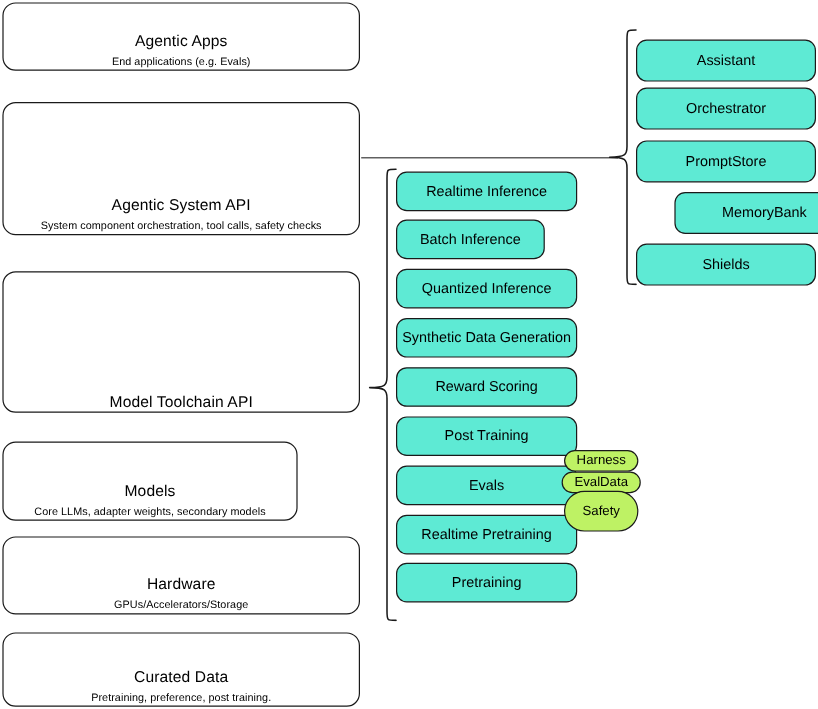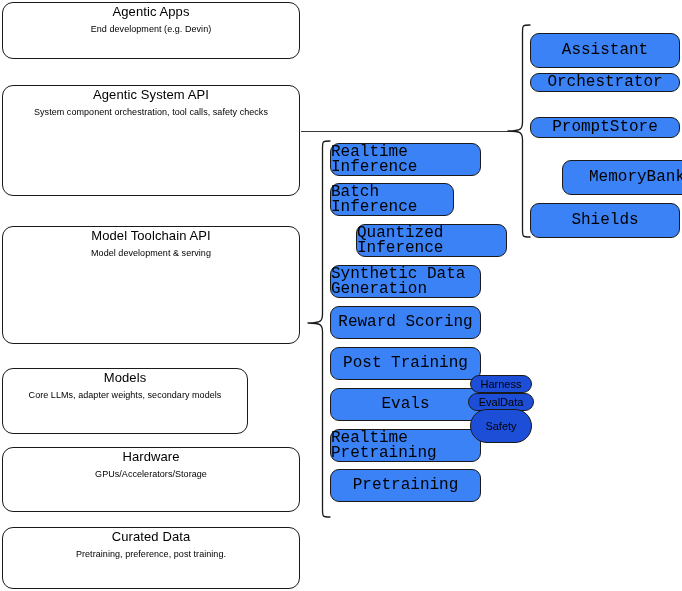--- a/index.html
+++ b/index.html
@@ -27,7 +27,7 @@
     display: flex;
     flex-direction: column;
     align-items: center;
-    justify-content: flex-start;
+    justify-content: flex-end;
     text-align: center;
   }
   .node .title {

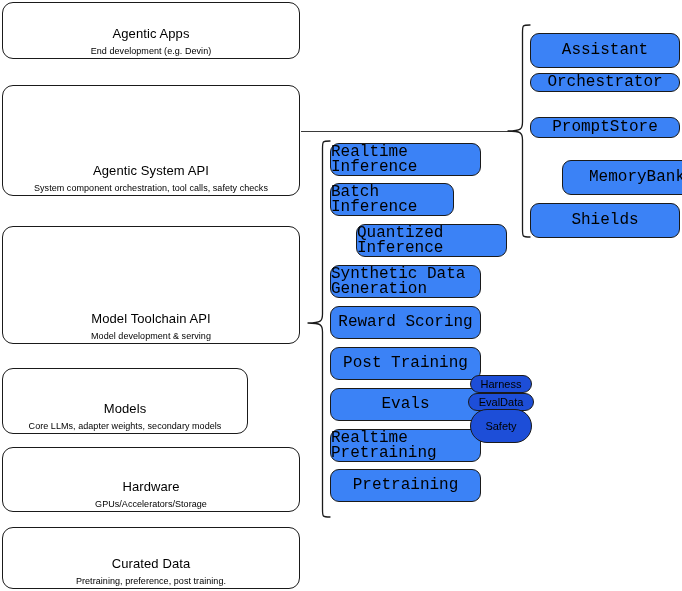--- a/index.html
+++ b/index.html
@@ -88,7 +88,7 @@
 
   <div class="node" style="left:2px; top:2px; width:298px; height:57px;">
     <div class="title">Agentic Apps</div>
-    <div class="subtitle">End development (e.g. Devin)</div>
+    <div class="subtitle">End applications (e.g. Evals)</div>
   </div>
 
   <div class="node" style="left:2px; top:85px; width:298px; height:111px;">

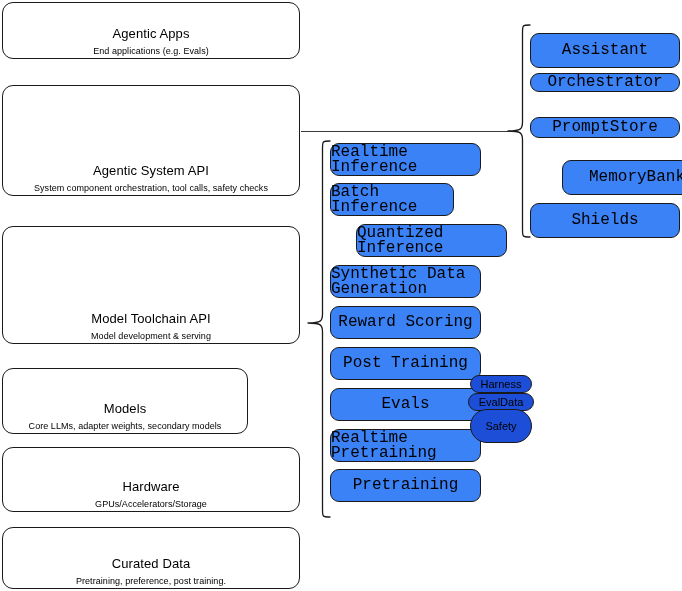--- a/index.html
+++ b/index.html
@@ -48,14 +48,13 @@
     box-sizing: border-box;
     border: 1.3px solid #1a1a1a;
     border-radius: 9px;
-    background: #3b82f6;
+    background: #5eead4;
     display: flex;
     align-items: center;
     justify-content: center;
-    font-size: 16px;
+    font-size: 12px;
     line-height: 15px;
     color: #000000;
-    font-family: Liberation Mono, monospace;
   }
   .pill {
     position: absolute;

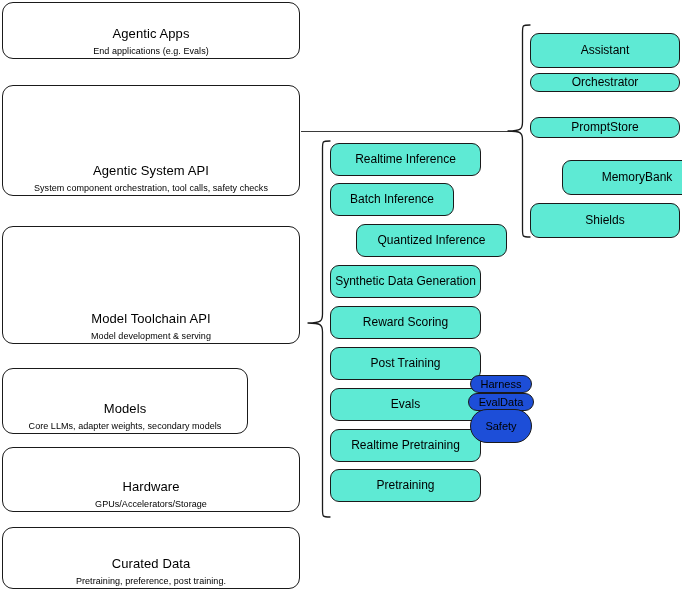--- a/index.html
+++ b/index.html
@@ -126,7 +126,7 @@
   <div class="stack-node" style="left:530px; top:33px; width:150px; height:35px;">
     <span>Assistant</span>
   </div>
-  <div class="stack-node" style="left:530px; top:73px; width:150px; height:19px;">
+  <div class="stack-node" style="left:530px; top:73px; width:150px; height:35px;">
     <span>Orchestrator</span>
   </div>
   <div class="stack-node" style="left:530px; top:117px; width:150px; height:21px;">

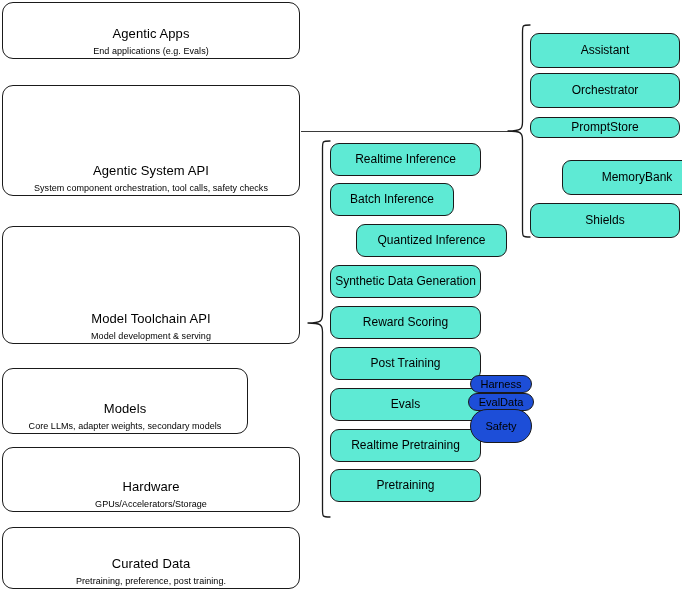--- a/index.html
+++ b/index.html
@@ -129,7 +129,7 @@
   <div class="stack-node" style="left:530px; top:73px; width:150px; height:35px;">
     <span>Orchestrator</span>
   </div>
-  <div class="stack-node" style="left:530px; top:117px; width:150px; height:21px;">
+  <div class="stack-node" style="left:530px; top:117px; width:150px; height:35px;">
     <span>PromptStore</span>
   </div>
   <div class="stack-node" style="left:562px; top:160px; width:150px; height:35px;">

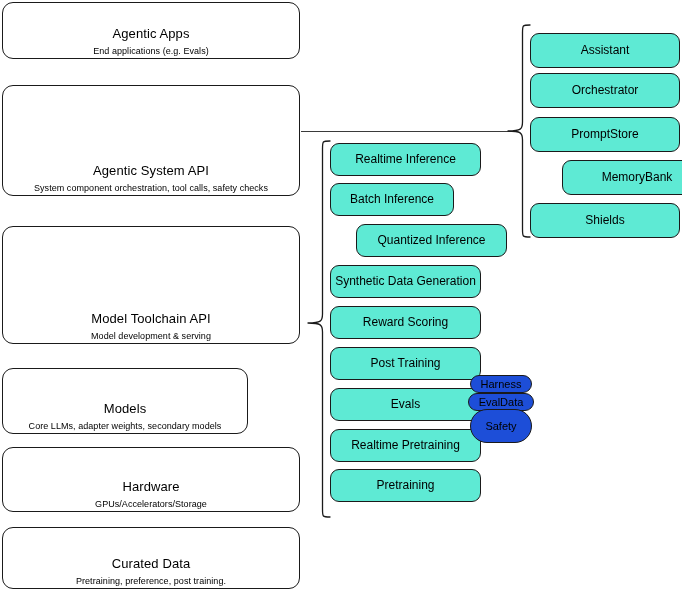--- a/index.html
+++ b/index.html
@@ -151,7 +151,7 @@
   <div class="stack-node" style="left:330px; top:183px; width:124px; height:33px;">
     <span>Batch Inference</span>
   </div>
-  <div class="stack-node" style="left:330px; top:224px; width:151px; height:33px;margin-left:26px;">
+  <div class="stack-node" style="left:330px; top:224px; width:151px; height:33px;">
     <span>Quantized Inference</span>
   </div>
   <div class="stack-node" style="left:330px; top:265px; width:151px; height:33px;">

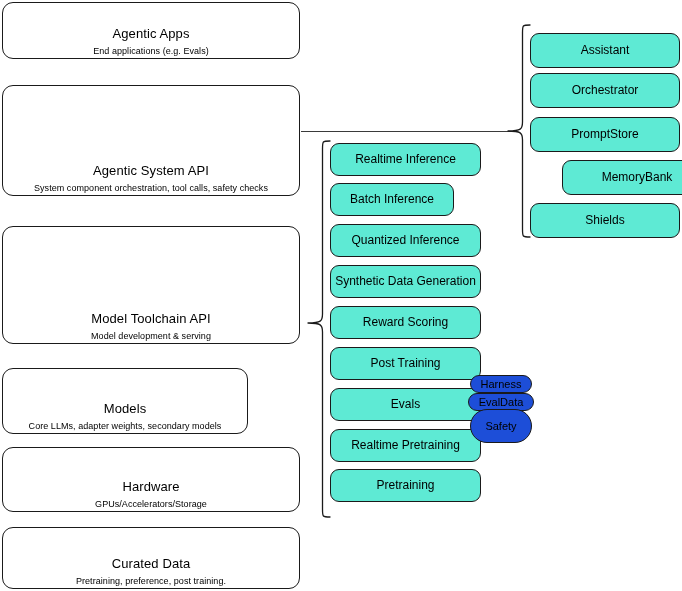--- a/index.html
+++ b/index.html
@@ -97,7 +97,6 @@
 
   <div class="node" style="left:2px; top:226px; width:298px; height:118px;">
     <div class="title">Model Toolchain API</div>
-    <div class="subtitle">Model development &amp; serving</div>
   </div>
 
   <div class="node" style="left:2px; top:368px; width:246px; height:66px;">

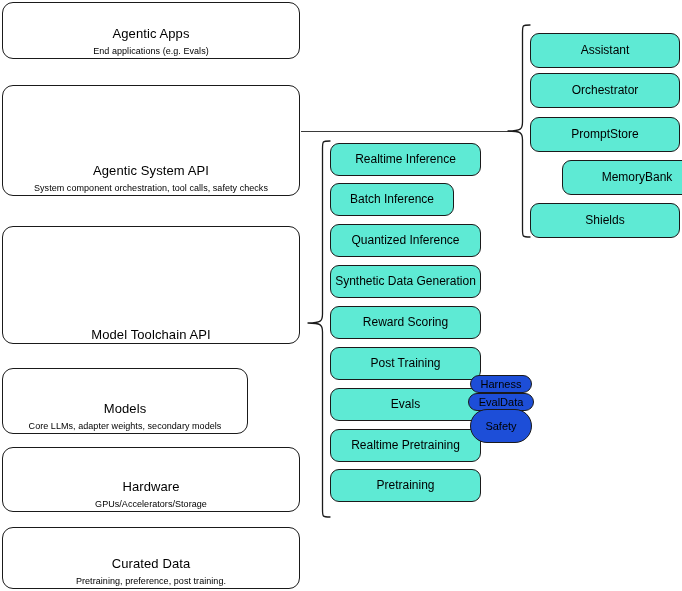--- a/index.html
+++ b/index.html
@@ -61,7 +61,7 @@
     box-sizing: border-box;
     border: 1.3px solid #1a1a1a;
     border-radius: 999px;
-    background: #1d4ed8;
+    background: #bef264;
     display: flex;
     align-items: center;
     justify-content: center;

